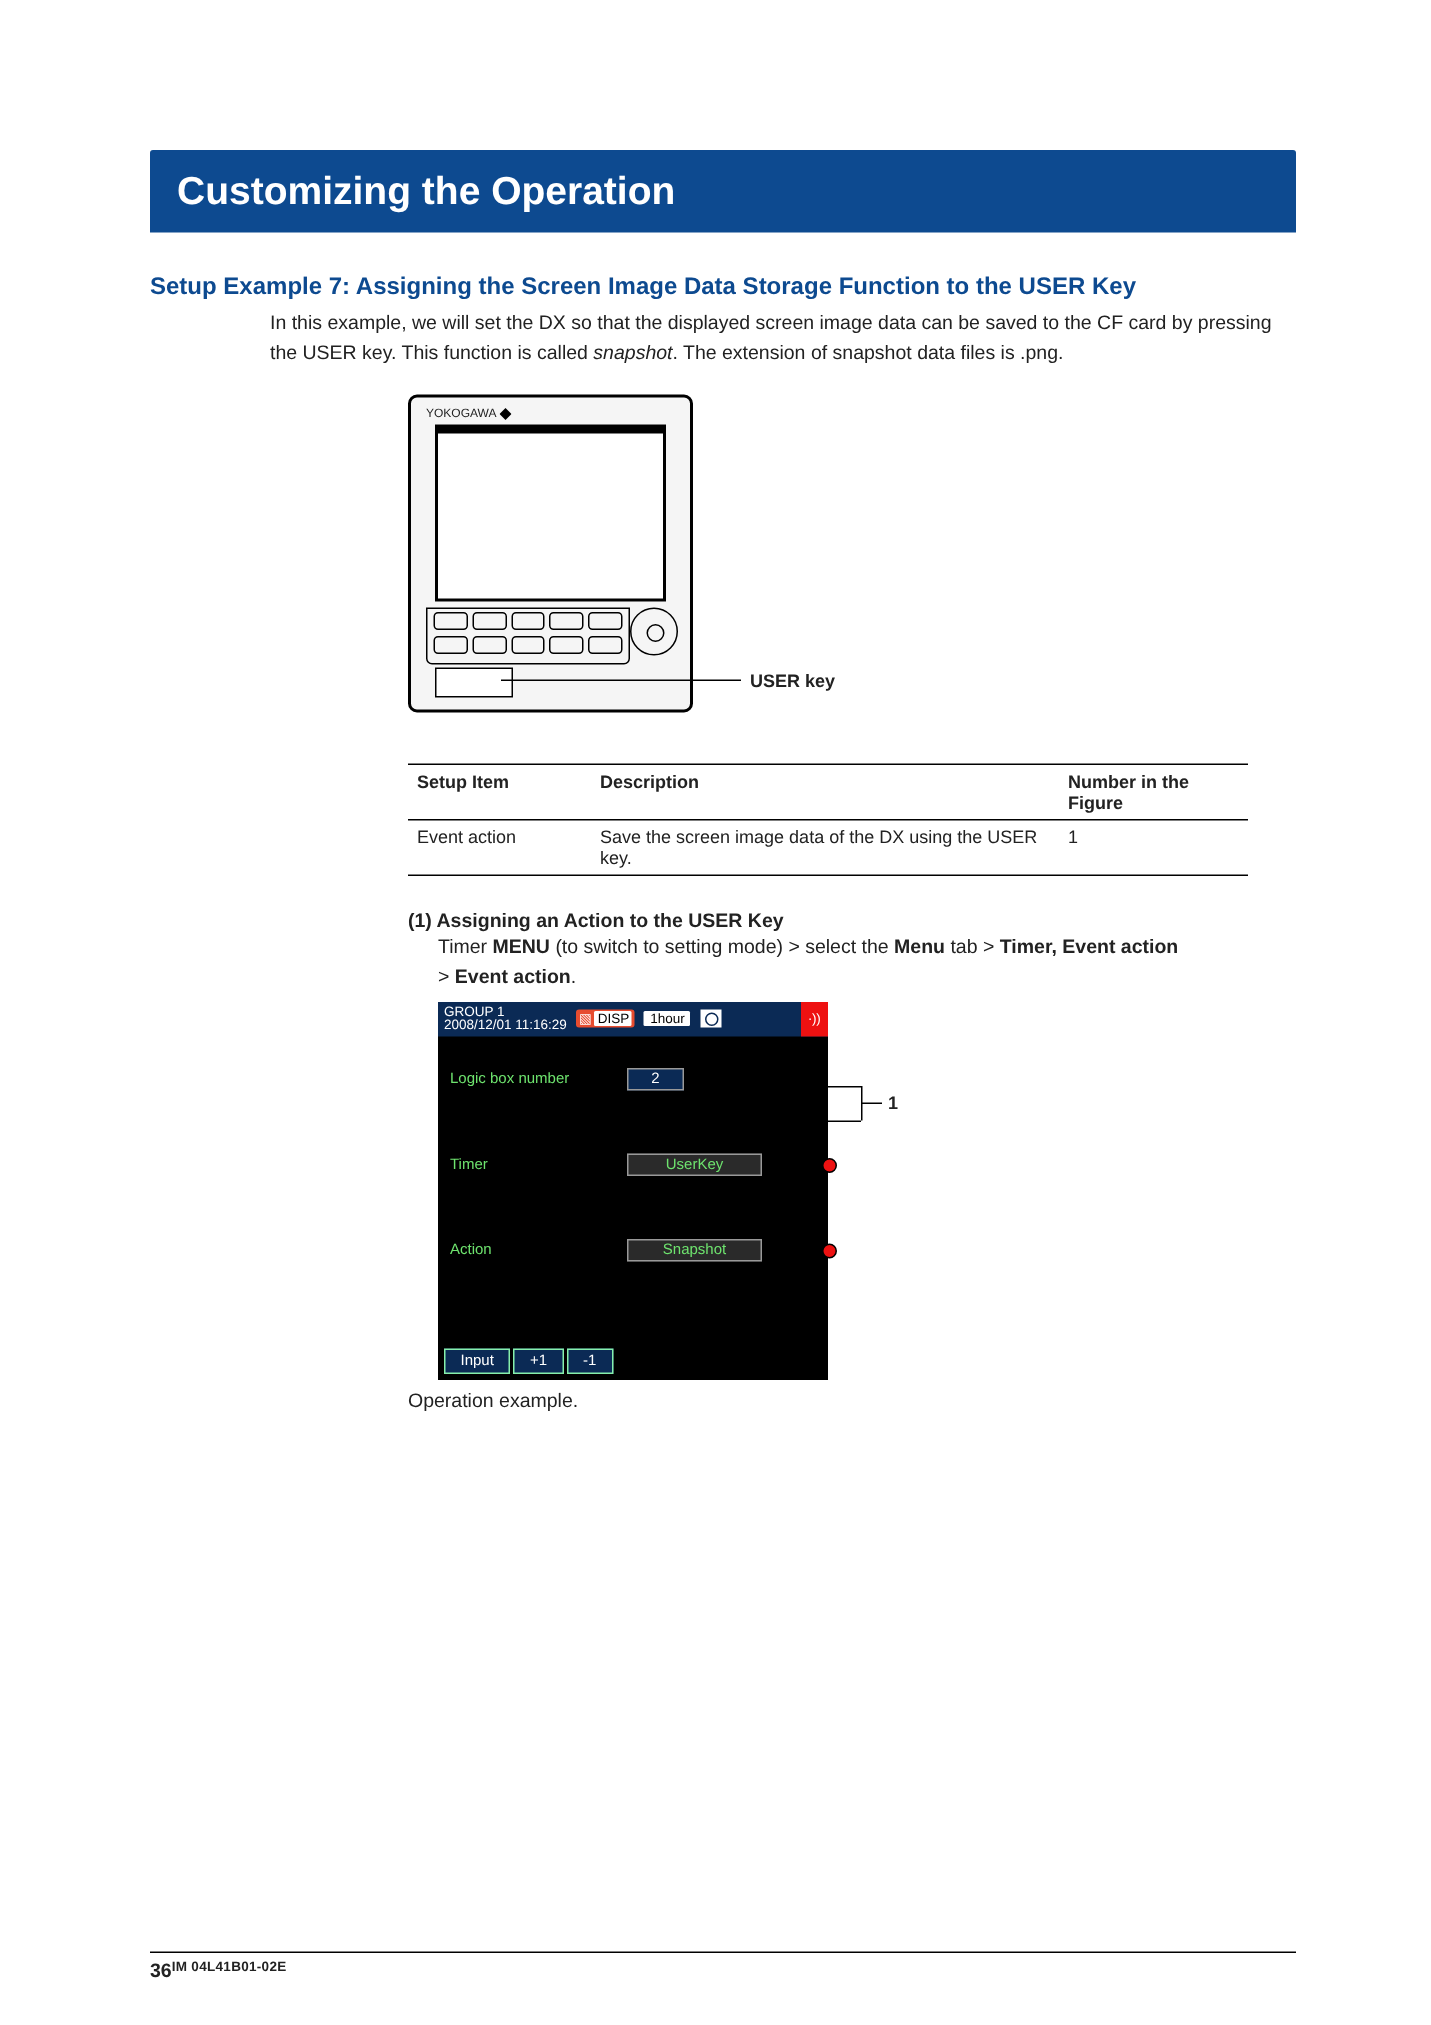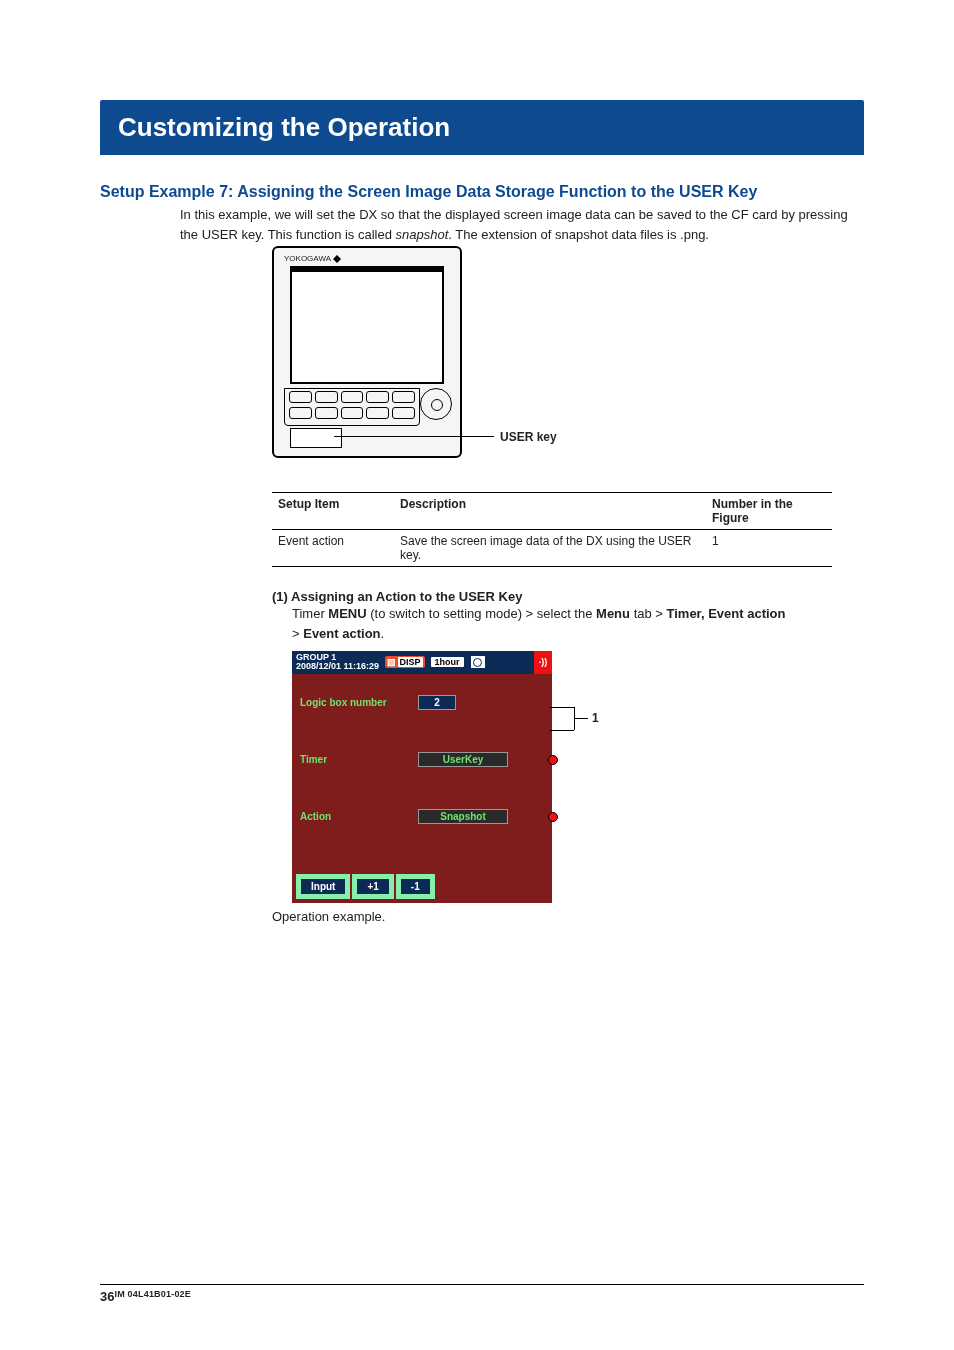--- a/index.html
+++ b/index.html
@@ -37,7 +37,7 @@
   
   .device-area {
     margin-left: 172px;
-    margin-top: 1px;
+    margin-top: 18px;
     position: relative;
     height: 232px;
   }

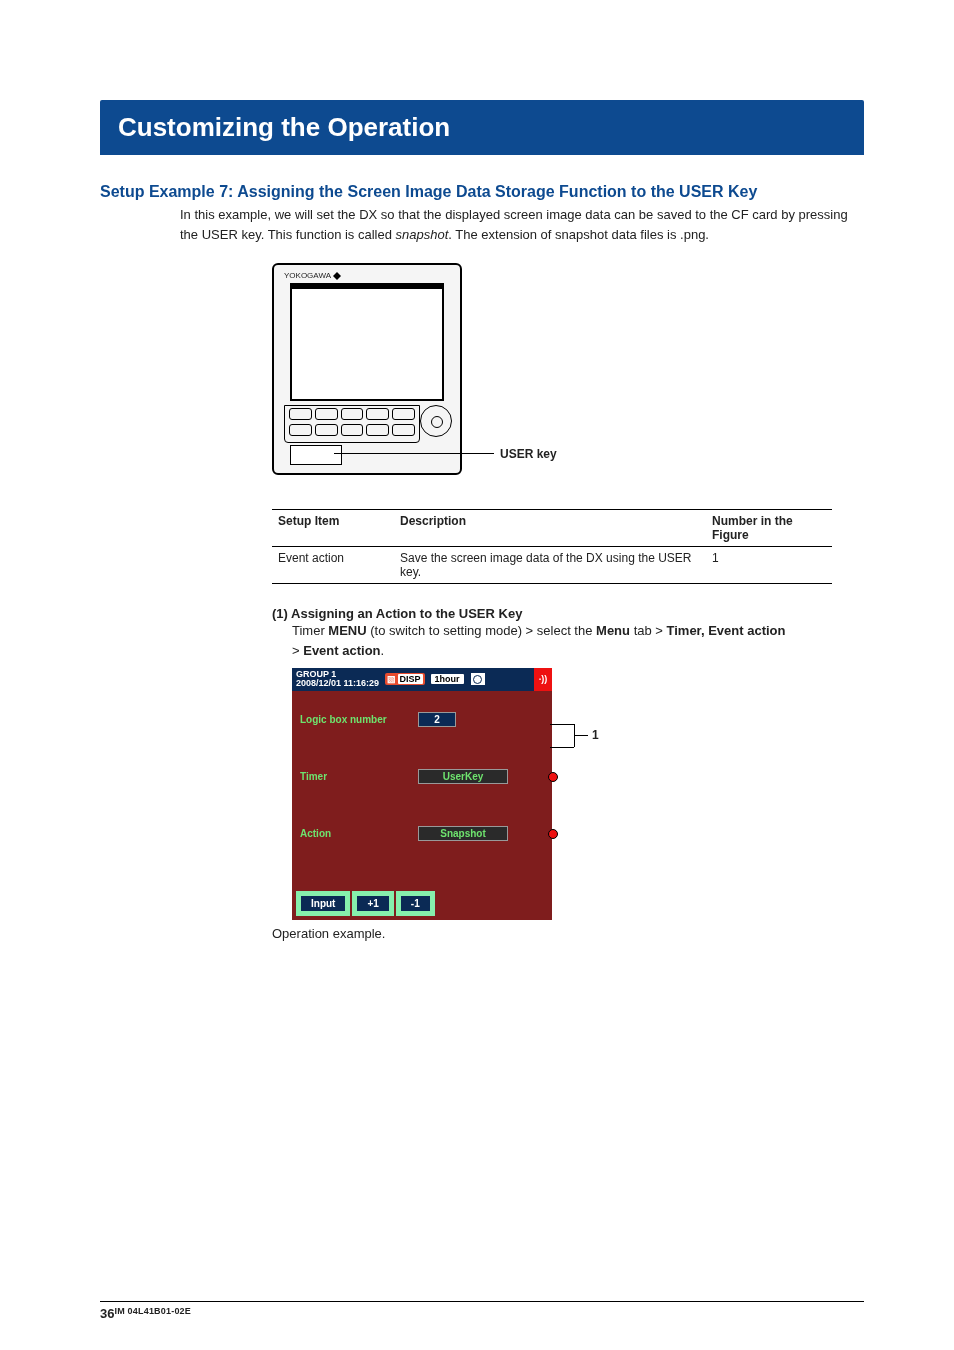--- a/index.html
+++ b/index.html
@@ -149,12 +149,11 @@
   }
   .shot {
     width: 260px;
-    background: #7f1d1d;
+    background: #000000;
     font-size: 10px;
     color: #6ee36e;
     padding-bottom: 58px;
     position: relative;
-    font-weight: bold;
   }
   .titlebar {
     background: #0b2a55;

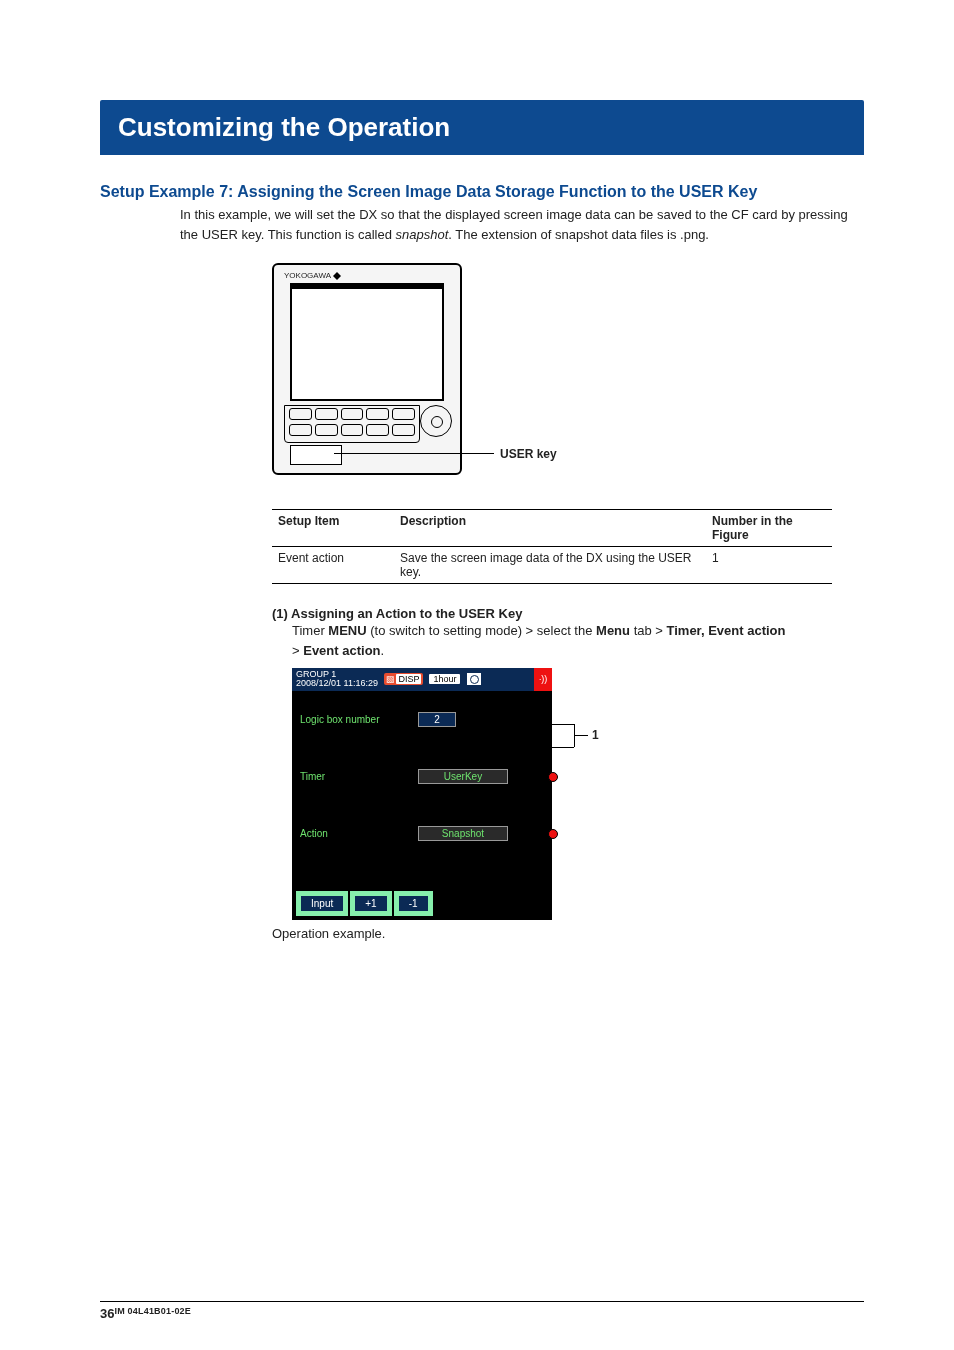--- a/index.html
+++ b/index.html
@@ -235,7 +235,7 @@
     background: #0b2a55;
     color: #fff;
     padding: 2px 10px;
-    border: 5px solid #86efac;
+    border: 1px solid #86efac;
     font-size: 10px;
     margin-right: 2px;
   }

